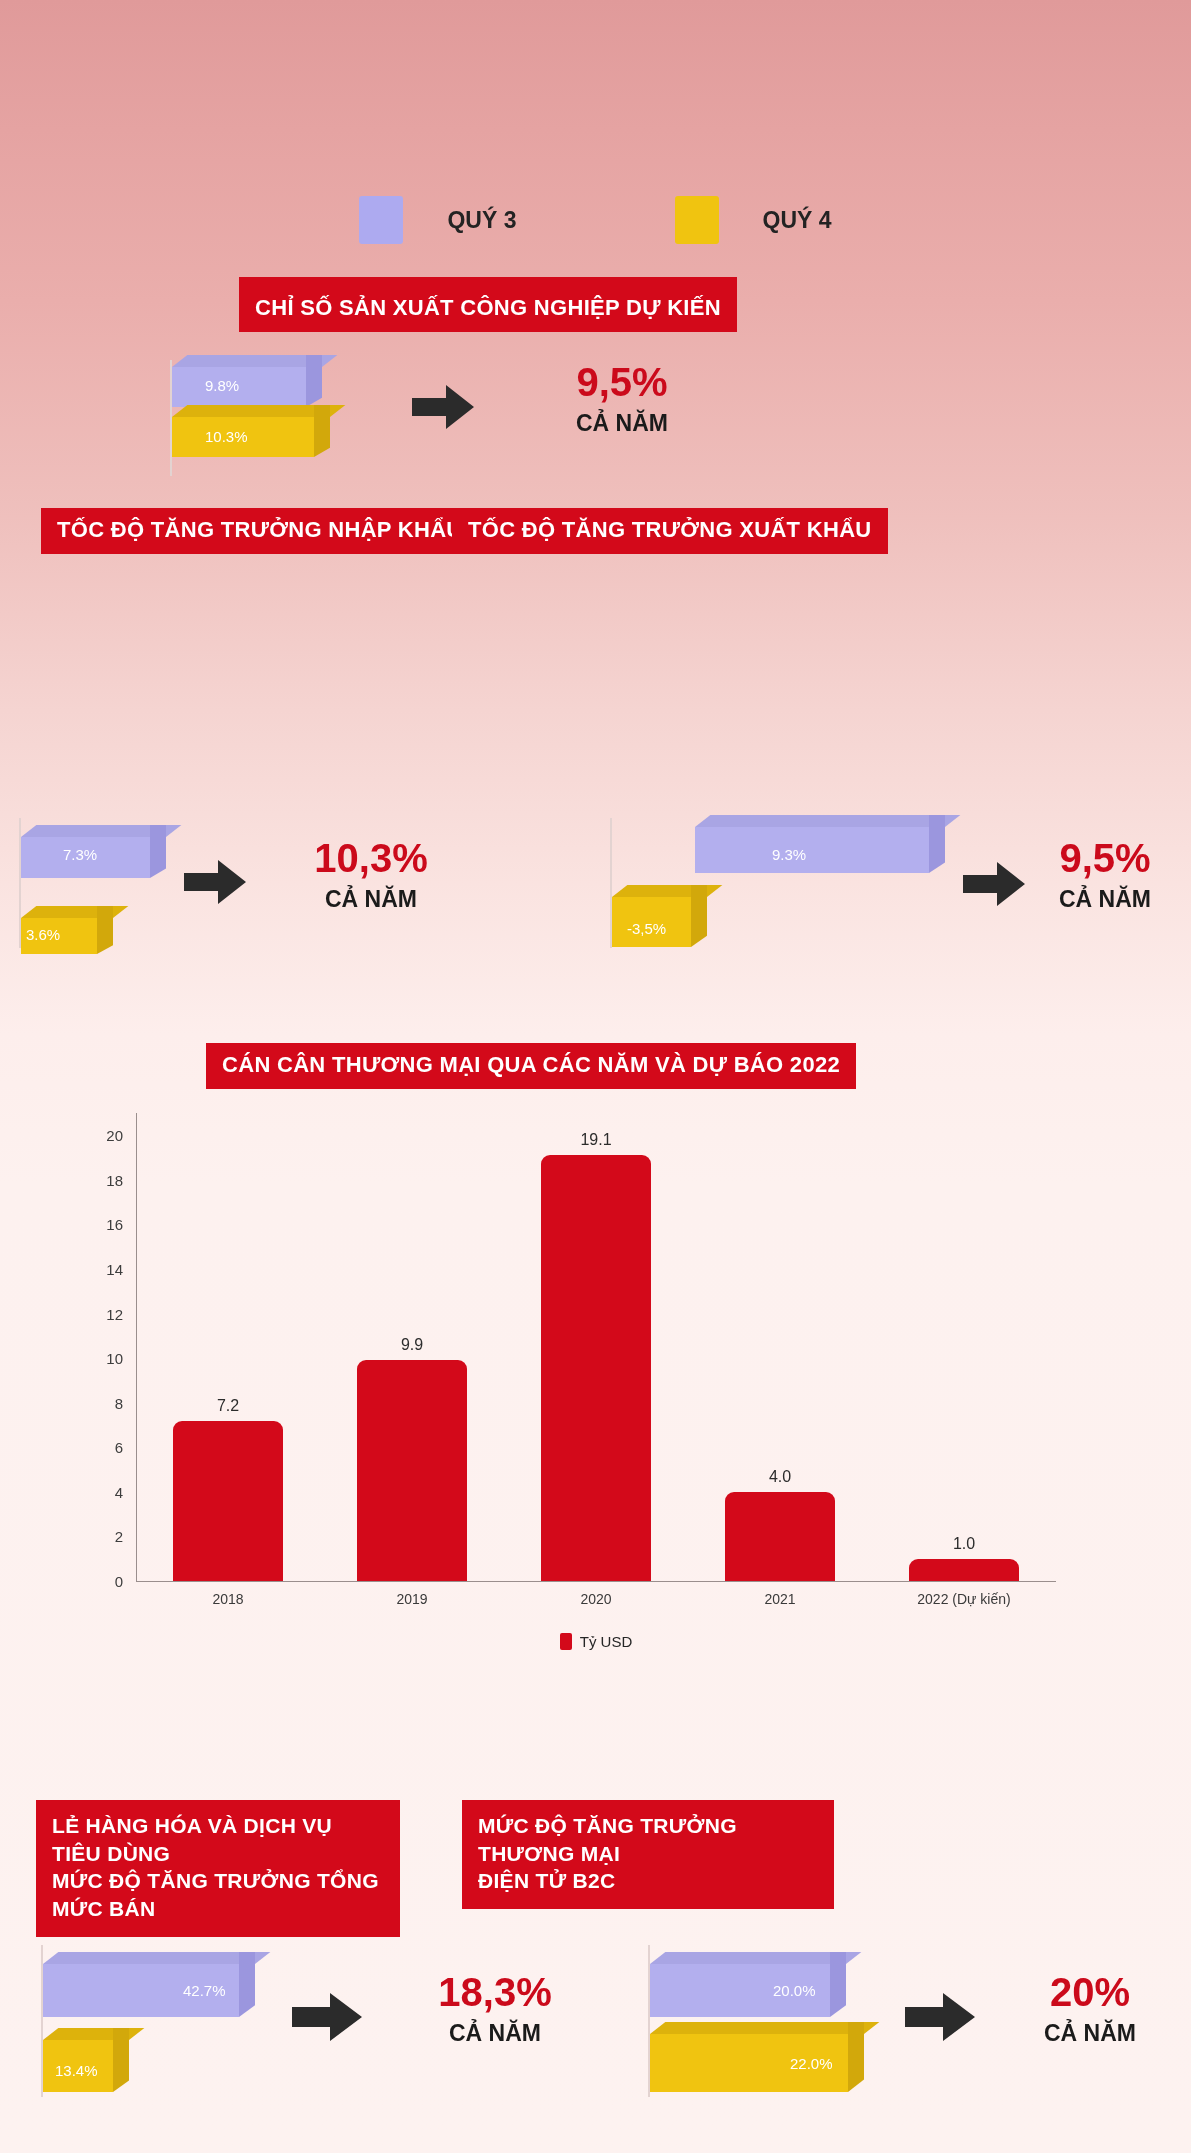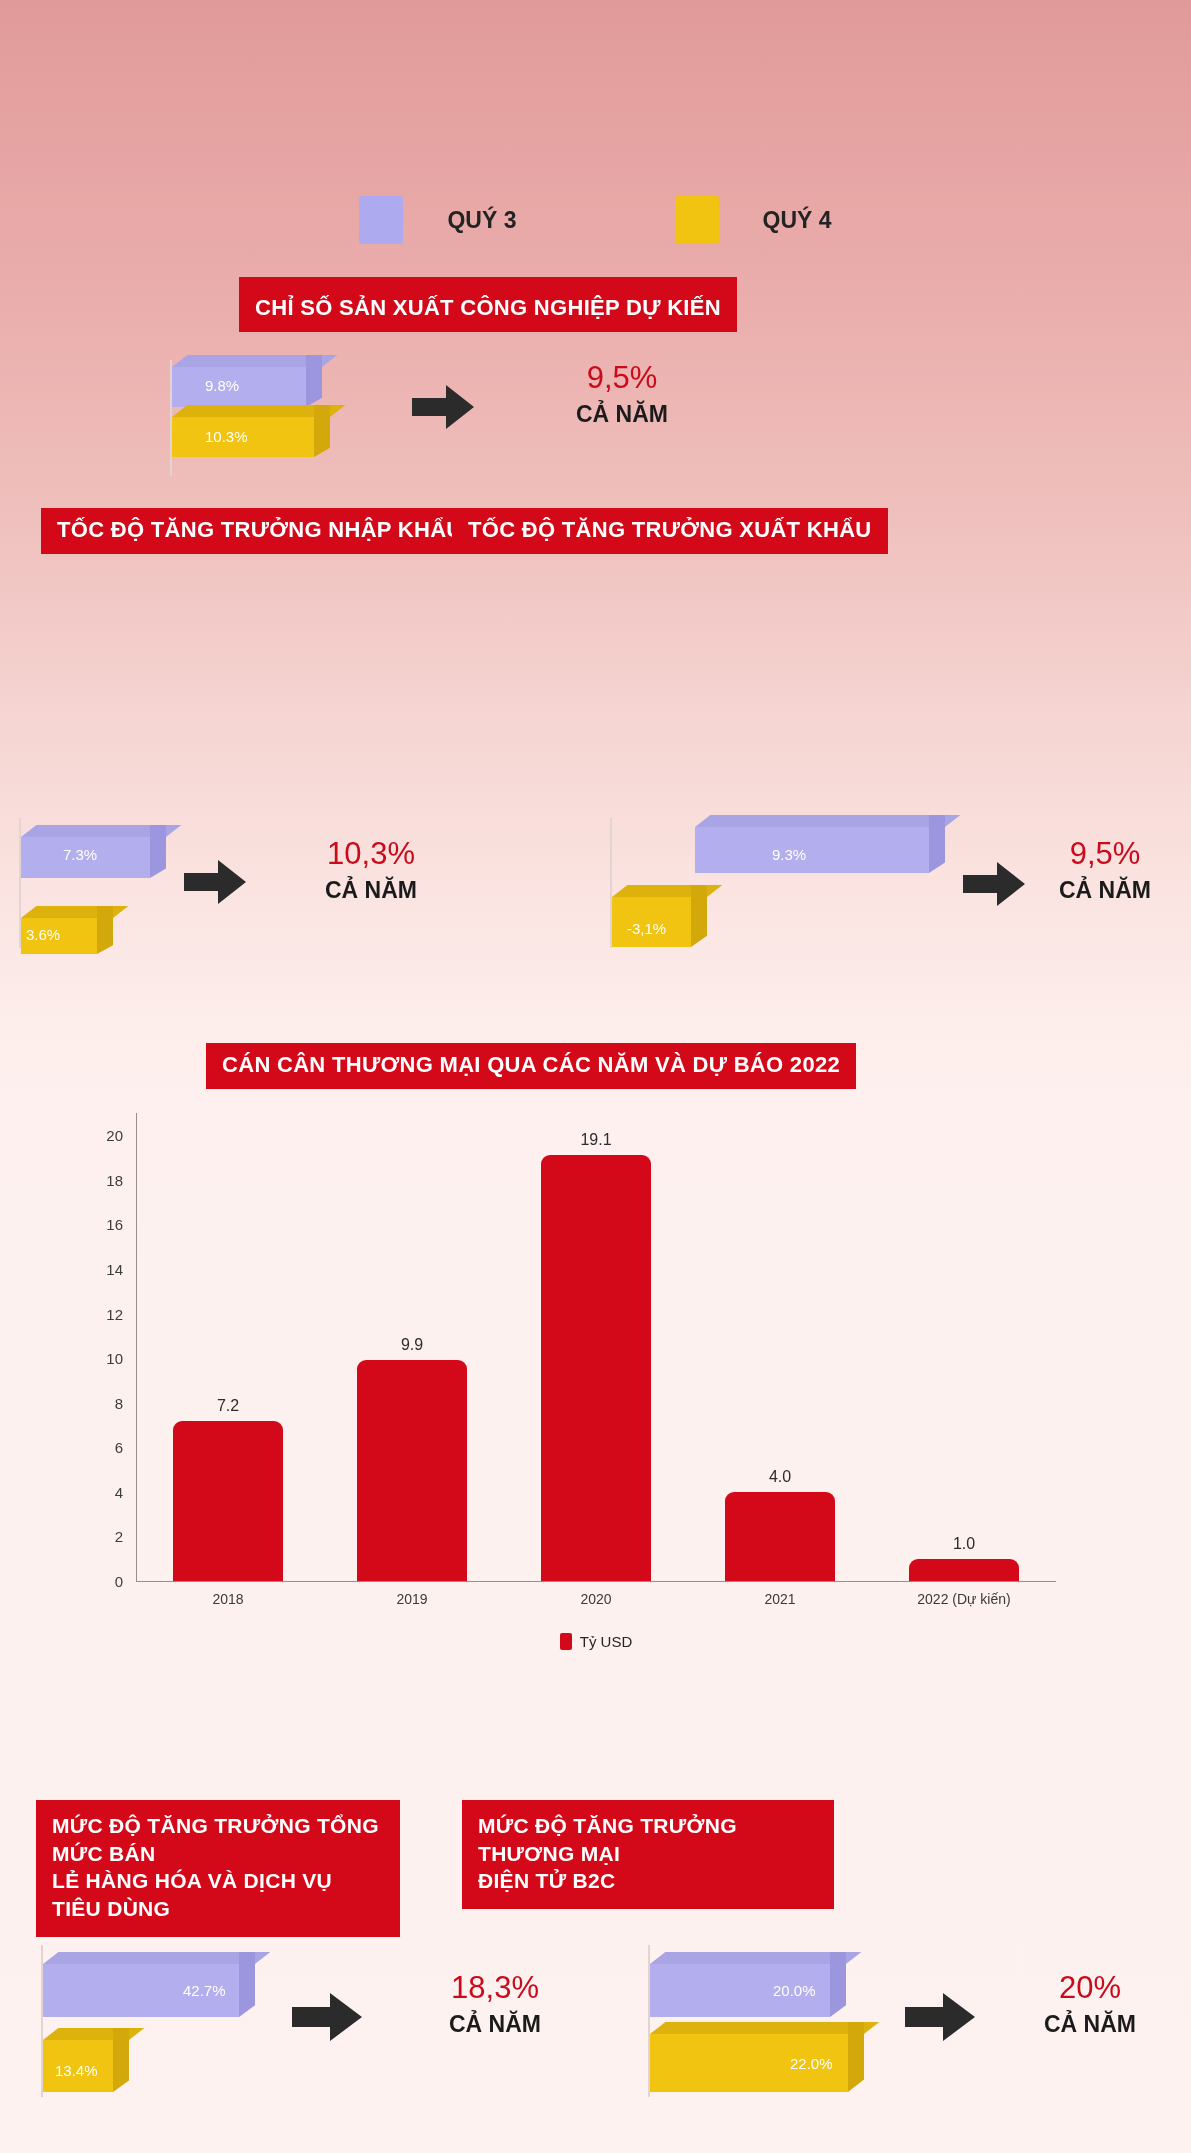--- a/index.html
+++ b/index.html
@@ -178,8 +178,8 @@
     text-align: center;
   }
   .result .big {
-    font-size: 31px;
-    font-weight: normal;
+    font-size: 40px;
+    font-weight: bold;
     color: #cb0a1b;
     line-height: 1.0;
     white-space: nowrap;

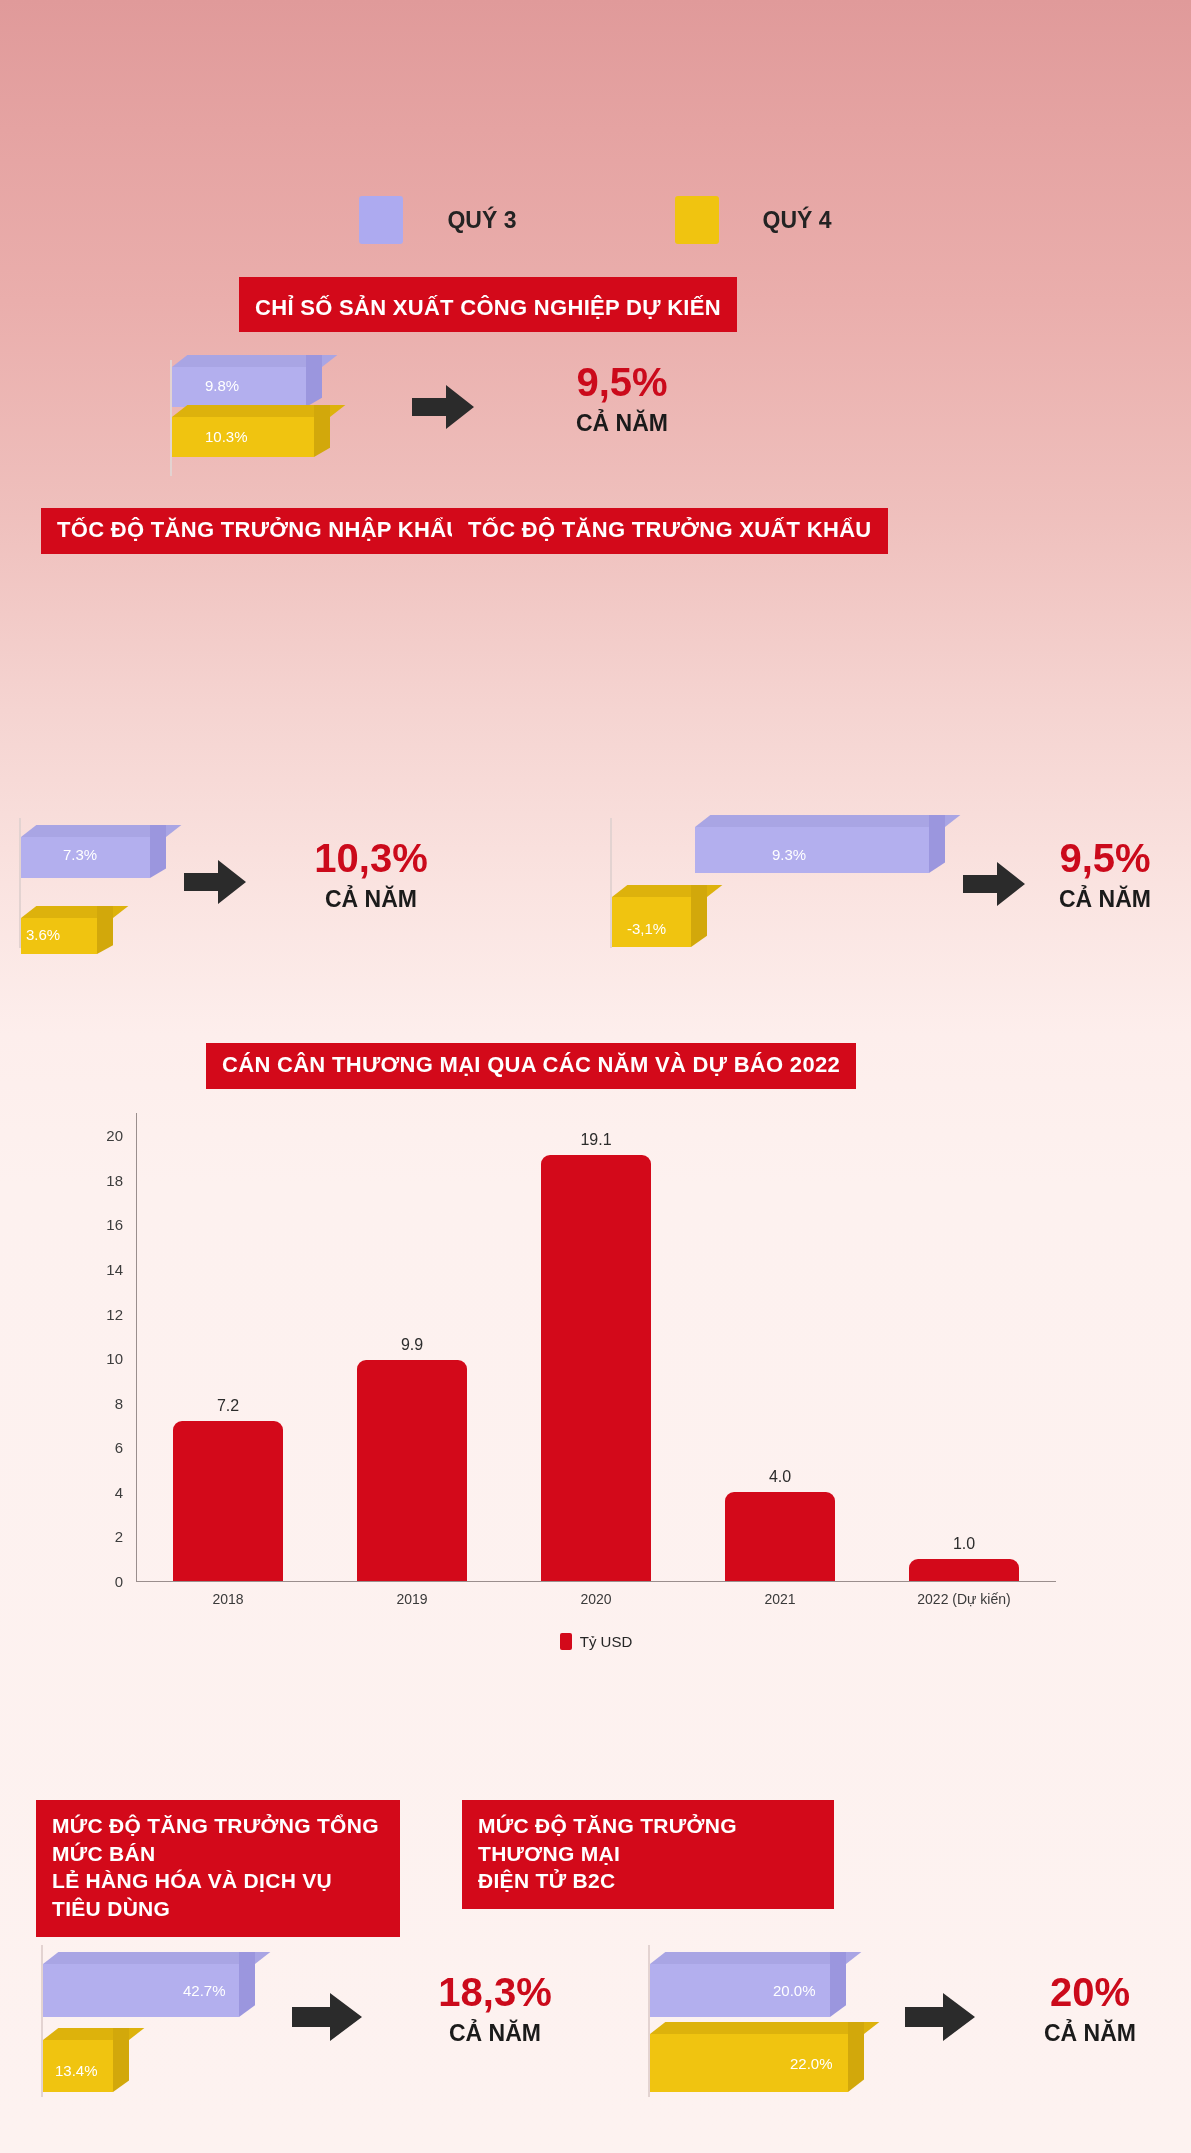--- a/index.html
+++ b/index.html
@@ -362,7 +362,7 @@
     <div class="side"></div>
     <div class="face"></div>
   </div>
-  <div class="bar-value" style="left:627px; top:920px;">-3,1%</div>
+  <div class="bar-value" style="left:627px; top:920px;">-3,5%</div>
 
   <div class="arrow" style="left:963px; top:862px;">
     <svg width="62" height="44" viewBox="0 0 62 44">

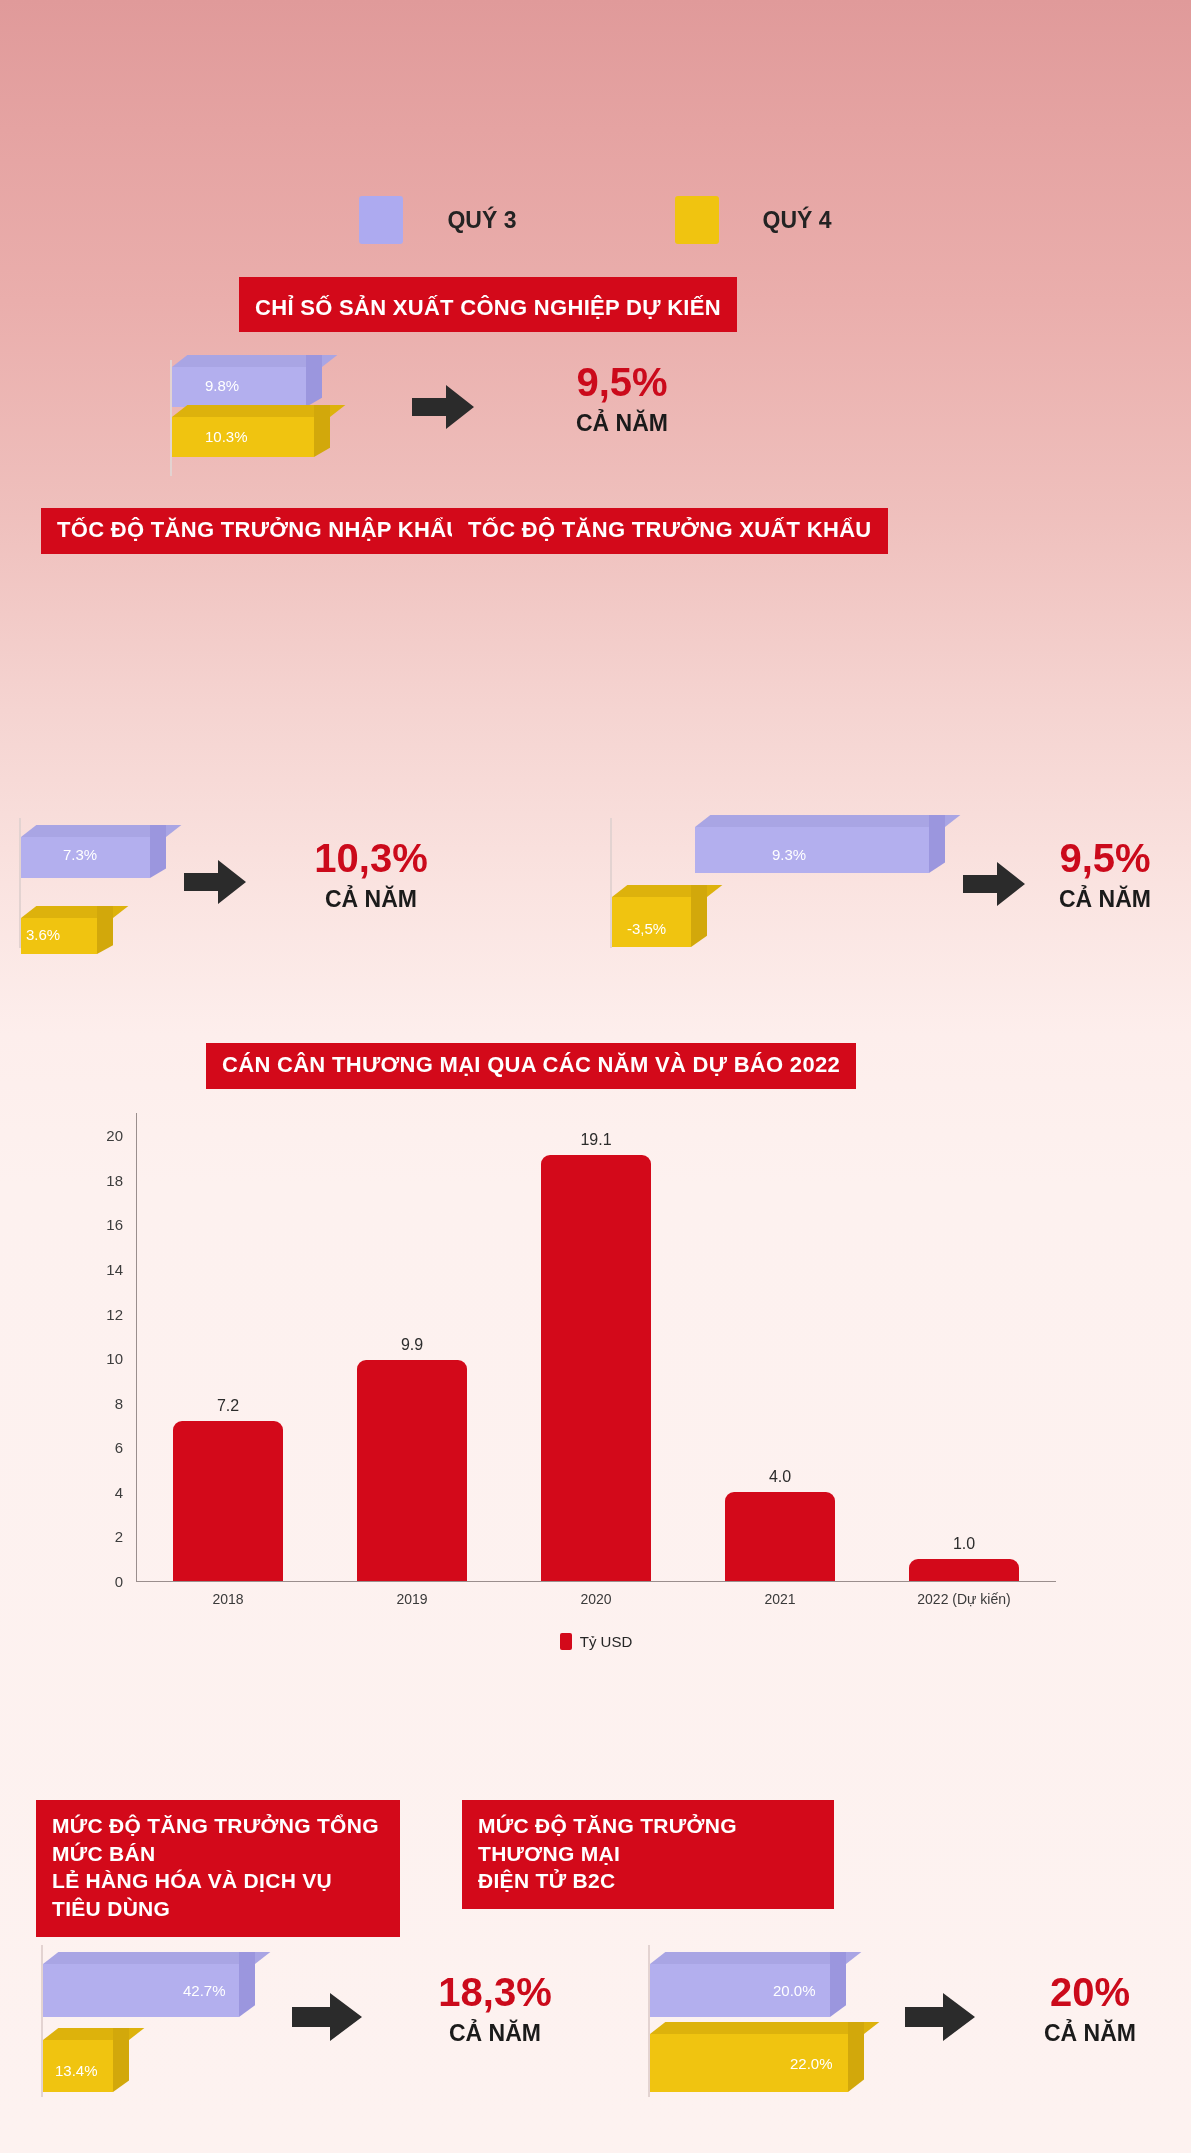--- a/index.html
+++ b/index.html
@@ -423,8 +423,8 @@
   </div>
 
   <div class="banner" id="banner-retail">
+    <span>LẺ HÀNG HÓA VÀ DỊCH VỤ TIÊU DÙNG</span>
     <span>MỨC ĐỘ TĂNG TRƯỞNG TỔNG MỨC BÁN</span>
-    <span>LẺ HÀNG HÓA VÀ DỊCH VỤ TIÊU DÙNG</span>
   </div>
 
   <div class="axis-line" style="left:41px; top:1945px; height:152px;"></div>

